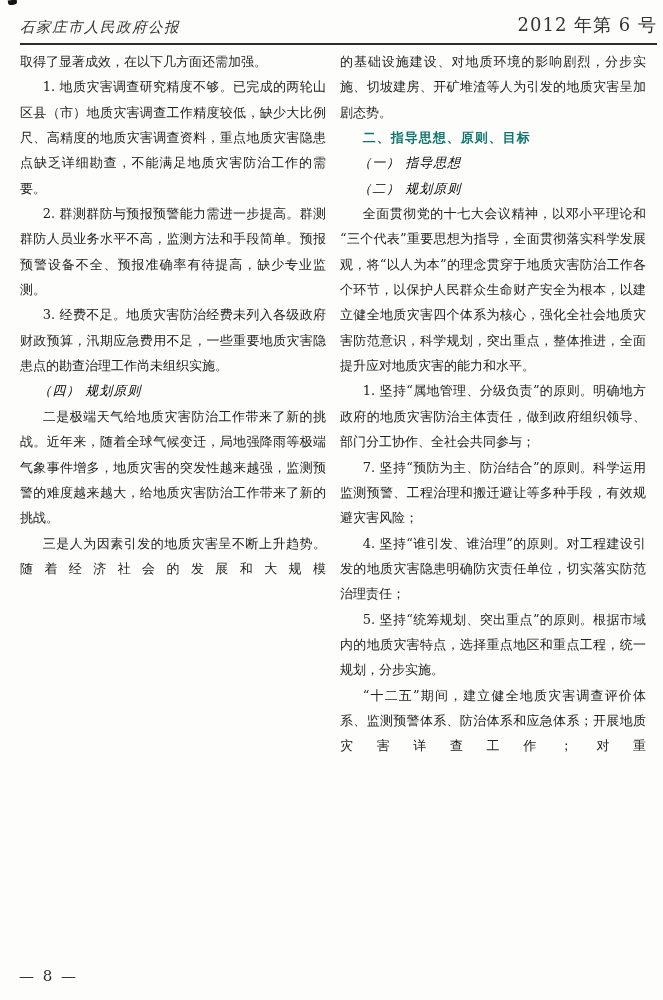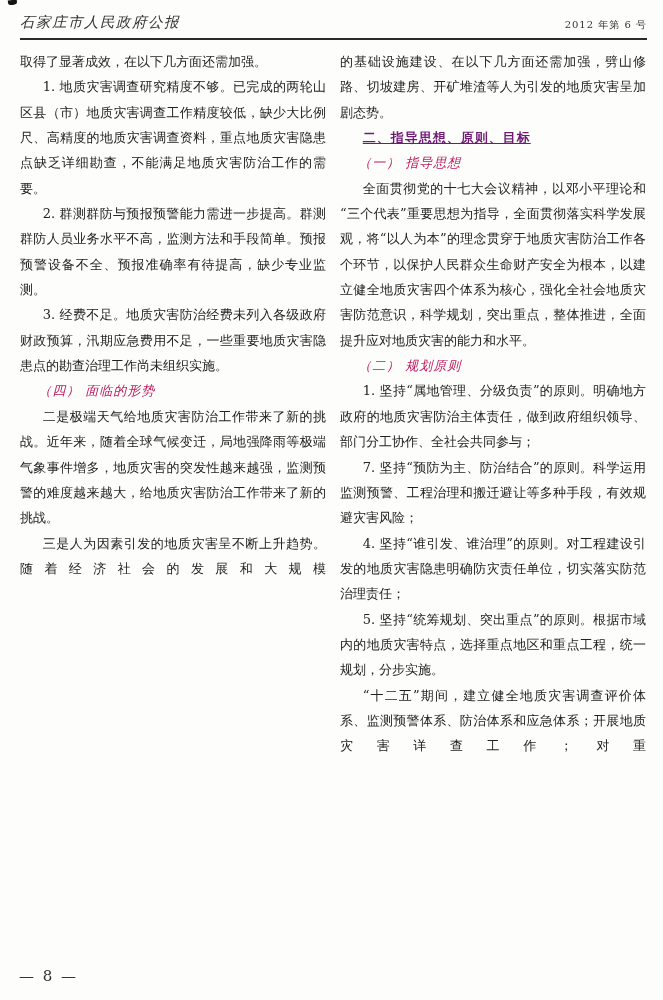--- a/index.html
+++ b/index.html
@@ -24,7 +24,7 @@
   }
   .header {
     position: absolute;
-    left: 20px; right: 16px; top: 13px;
+    left: 20px; right: 6px; top: 13px;
     display: flex;
     justify-content: space-between;
     align-items: flex-end;

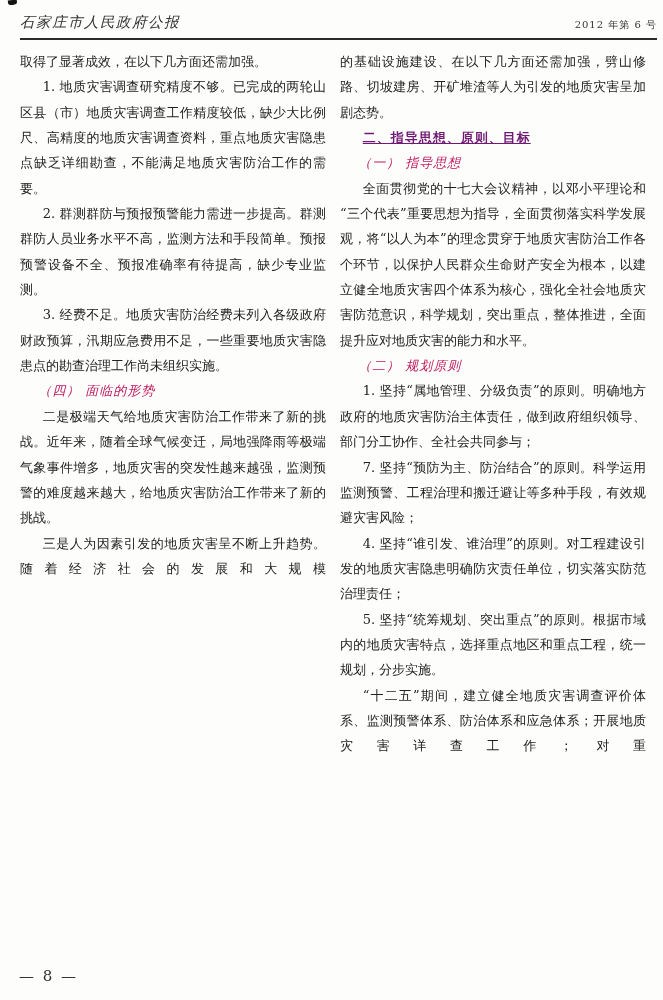--- a/index.html
+++ b/index.html
@@ -39,7 +39,7 @@
   }
   .header-right {
     font-style: normal;
-    font-size: 10px;
+    font-size: 18px;
     letter-spacing: 1px;
   }
   .content {

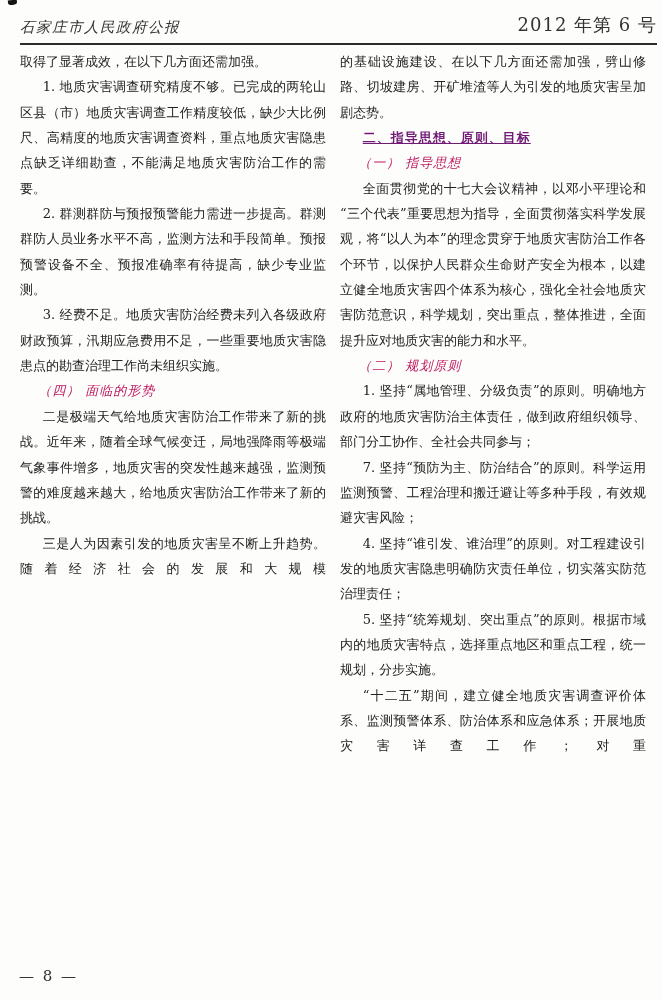--- a/index.html
+++ b/index.html
@@ -111,7 +111,7 @@
         <p class="para indent fill">三是人为因素引发的地质灾害呈不断上升趋势。随着经济社会的发展和大规模</p>
       </div>
     <div class="column" id="right-column">
-        <p class="para plain">的基础设施建设、在以下几方面还需加强，劈山修路、切坡建房、开矿堆渣等人为引发的地质灾害呈加剧态势。</p>
+        <p class="para plain">的基础设施建设、对地质环境的影响剧烈，分步实施、切坡建房、开矿堆渣等人为引发的地质灾害呈加剧态势。</p>
         <p class="para bold">二、指导思想、原则、目标</p>
         <p class="para kai">（一） 指导思想</p>
         <p class="para indent">全面贯彻党的十七大会议精神，以邓小平理论和“三个代表”重要思想为指导，全面贯彻落实科学发展观，将“以人为本”的理念贯穿于地质灾害防治工作各个环节，以保护人民群众生命财产安全为根本，以建立健全地质灾害四个体系为核心，强化全社会地质灾害防范意识，科学规划，突出重点，整体推进，全面提升应对地质灾害的能力和水平。</p>

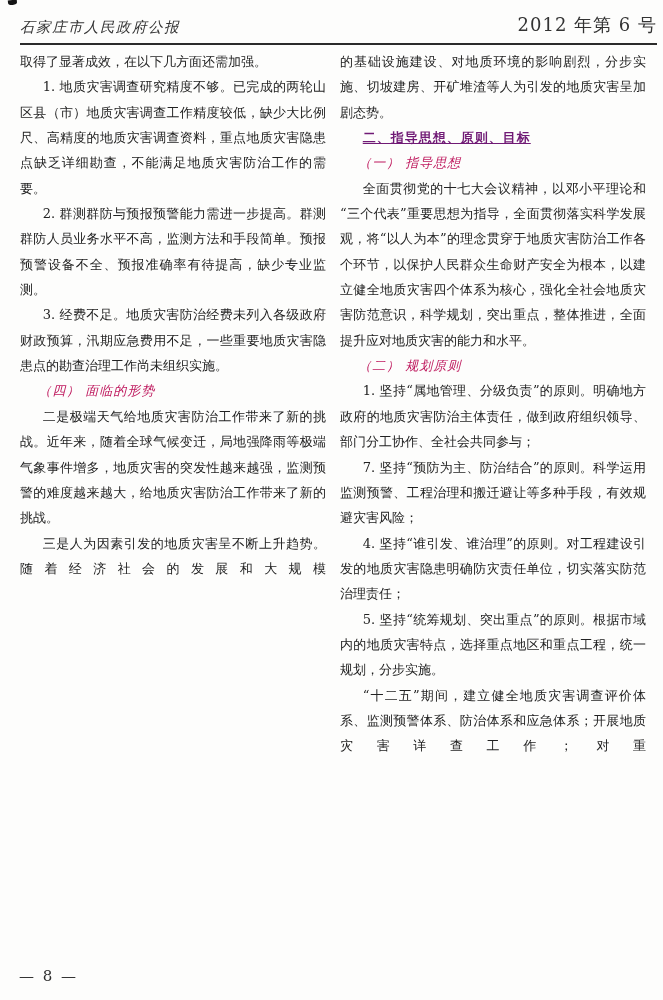--- a/index.html
+++ b/index.html
@@ -77,8 +77,7 @@
     font-family: "Liberation Sans", "DejaVu Sans", sans-serif;
     font-weight: 700;
     letter-spacing: 1px;
-    color: #701a75;
-    text-decoration: underline;
+    color: #0f766e;
   }
   .footer {
     position: absolute;

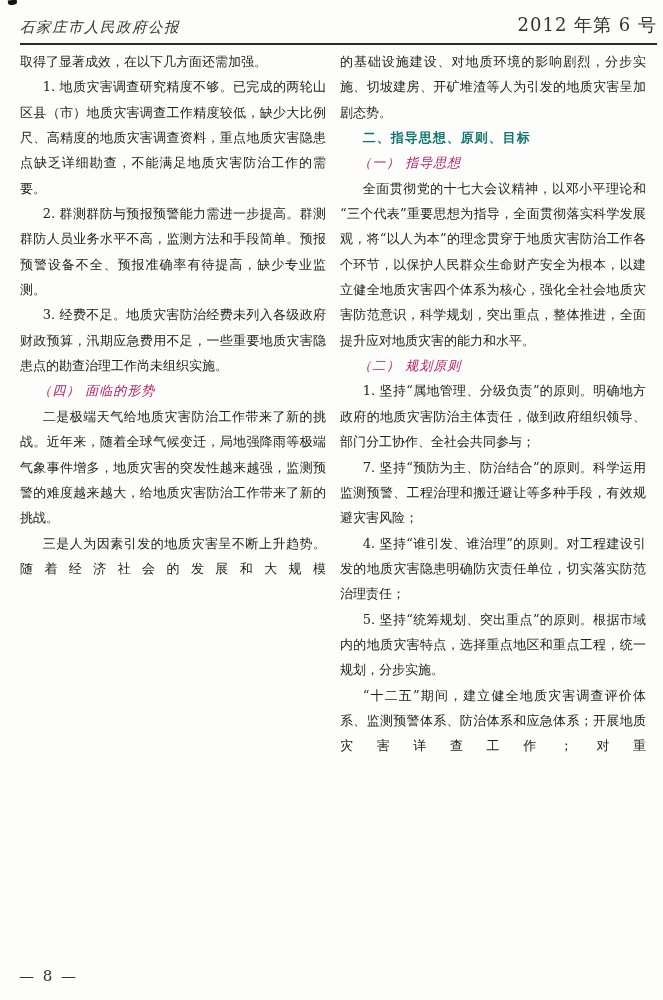--- a/index.html
+++ b/index.html
@@ -70,7 +70,7 @@
     text-indent: 1.4em;
     font-style: italic;
     letter-spacing: 1px;
-    color: #be185d;
+    color: #000000;
   }
   .para.bold {
     text-indent: 1.75em;

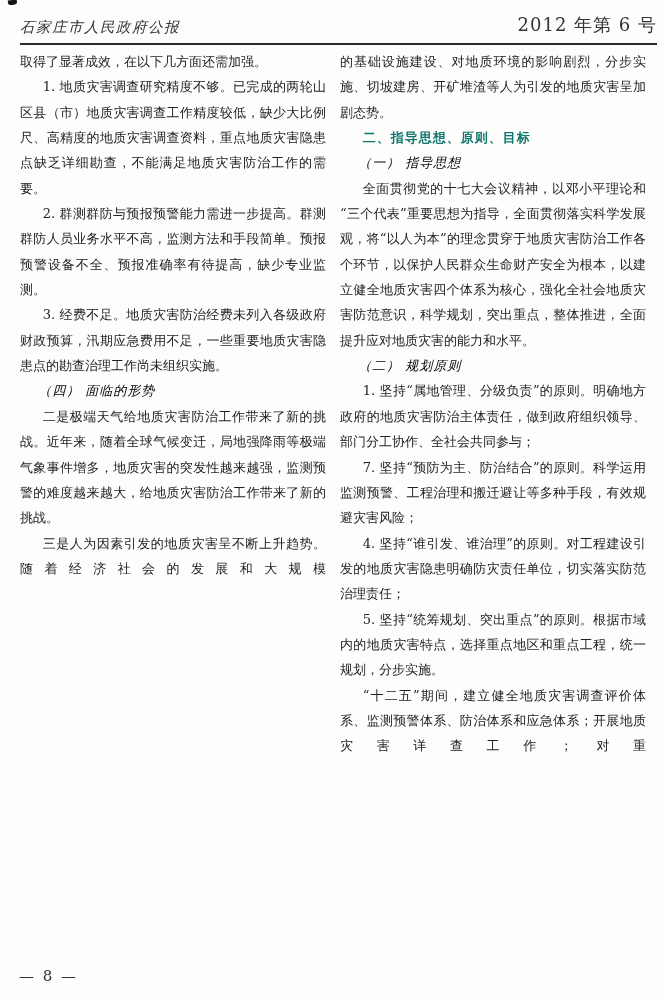--- a/index.html
+++ b/index.html
@@ -113,8 +113,8 @@
         <p class="para plain">的基础设施建设、对地质环境的影响剧烈，分步实施、切坡建房、开矿堆渣等人为引发的地质灾害呈加剧态势。</p>
         <p class="para bold">二、指导思想、原则、目标</p>
         <p class="para kai">（一） 指导思想</p>
+        <p class="para kai">（二） 规划原则</p>
         <p class="para indent">全面贯彻党的十七大会议精神，以邓小平理论和“三个代表”重要思想为指导，全面贯彻落实科学发展观，将“以人为本”的理念贯穿于地质灾害防治工作各个环节，以保护人民群众生命财产安全为根本，以建立健全地质灾害四个体系为核心，强化全社会地质灾害防范意识，科学规划，突出重点，整体推进，全面提升应对地质灾害的能力和水平。</p>
-        <p class="para kai">（二） 规划原则</p>
         <p class="para indent">1. 坚持“属地管理、分级负责”的原则。明确地方政府的地质灾害防治主体责任，做到政府组织领导、部门分工协作、全社会共同参与；</p>
         <p class="para indent">7. 坚持“预防为主、防治结合”的原则。科学运用监测预警、工程治理和搬迁避让等多种手段，有效规避灾害风险；</p>
         <p class="para indent">4. 坚持“谁引发、谁治理”的原则。对工程建设引发的地质灾害隐患明确防灾责任单位，切实落实防范治理责任；</p>

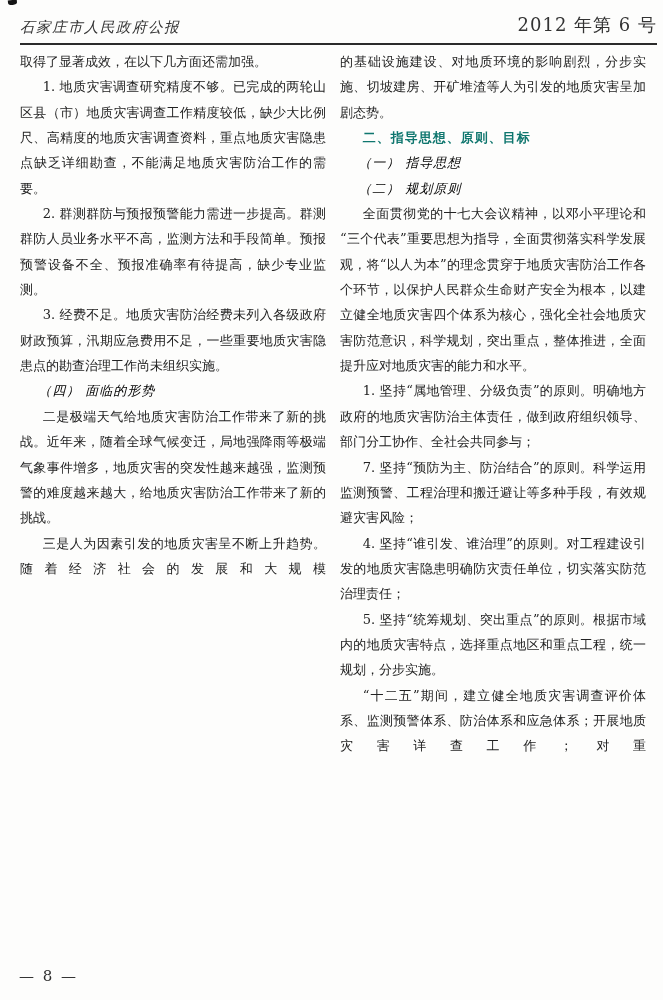--- a/index.html
+++ b/index.html
@@ -105,7 +105,7 @@
         <p class="para indent">1. 地质灾害调查研究精度不够。已完成的两轮山区县（市）地质灾害调查工作精度较低，缺少大比例尺、高精度的地质灾害调查资料，重点地质灾害隐患点缺乏详细勘查，不能满足地质灾害防治工作的需要。</p>
         <p class="para indent">2. 群测群防与预报预警能力需进一步提高。群测群防人员业务水平不高，监测方法和手段简单。预报预警设备不全、预报准确率有待提高，缺少专业监测。</p>
         <p class="para indent">3. 经费不足。地质灾害防治经费未列入各级政府财政预算，汛期应急费用不足，一些重要地质灾害隐患点的勘查治理工作尚未组织实施。</p>
-        <p class="para kai">（四） 面临的形势</p>
+        <p class="para kai">（四） 规划原则</p>
         <p class="para indent">二是极端天气给地质灾害防治工作带来了新的挑战。近年来，随着全球气候变迁，局地强降雨等极端气象事件增多，地质灾害的突发性越来越强，监测预警的难度越来越大，给地质灾害防治工作带来了新的挑战。</p>
         <p class="para indent fill">三是人为因素引发的地质灾害呈不断上升趋势。随着经济社会的发展和大规模</p>
       </div>

